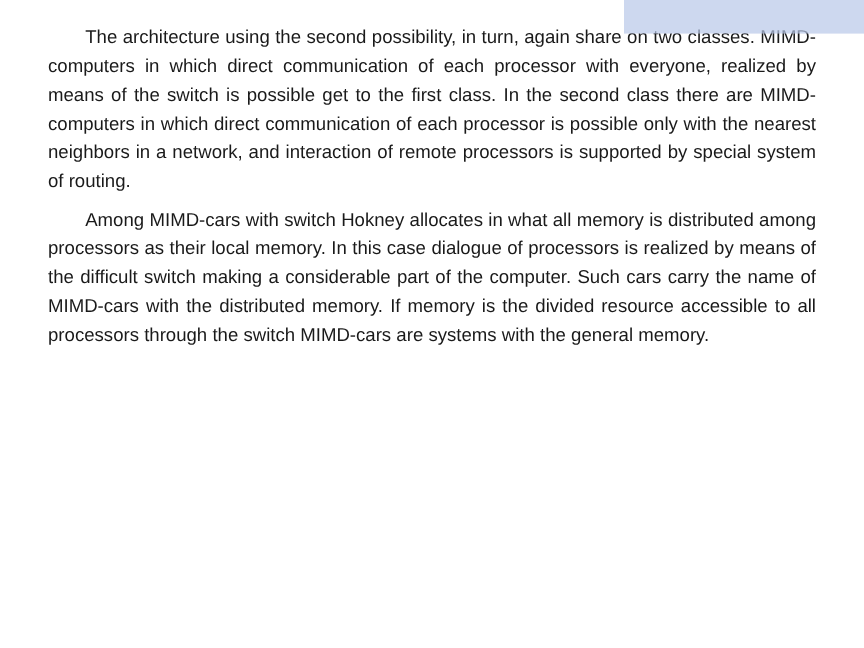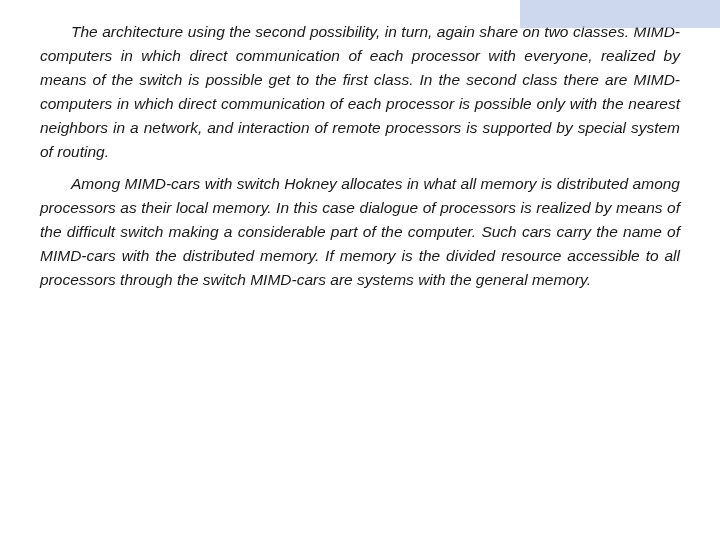--- a/index.html
+++ b/index.html
@@ -44,7 +44,6 @@
       color: #1a1a1a;
       text-align: justify;
       margin-bottom: 8px;
-      font-style: italic;
     }
 
     .paragraph .indent {

